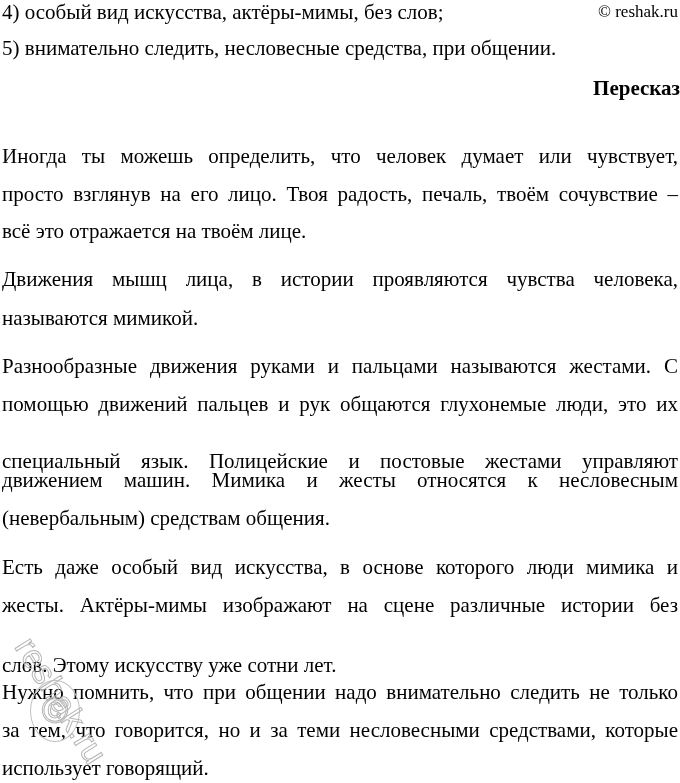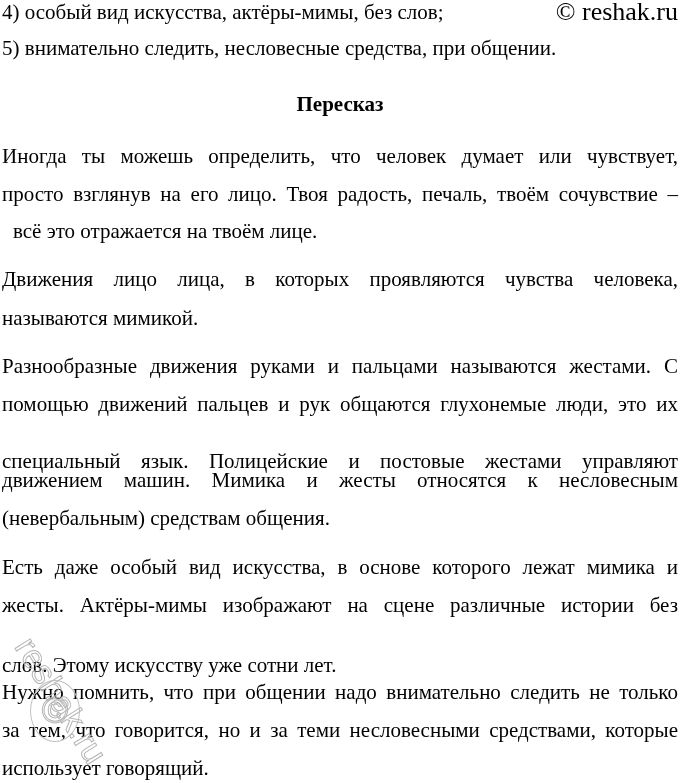--- a/index.html
+++ b/index.html
@@ -36,7 +36,7 @@
       right: 2px;
       top: 0;
       line-height: 24px;
-      font-size: 26px;
+      font-size: 17px;
     }
     .title {
       position: absolute;

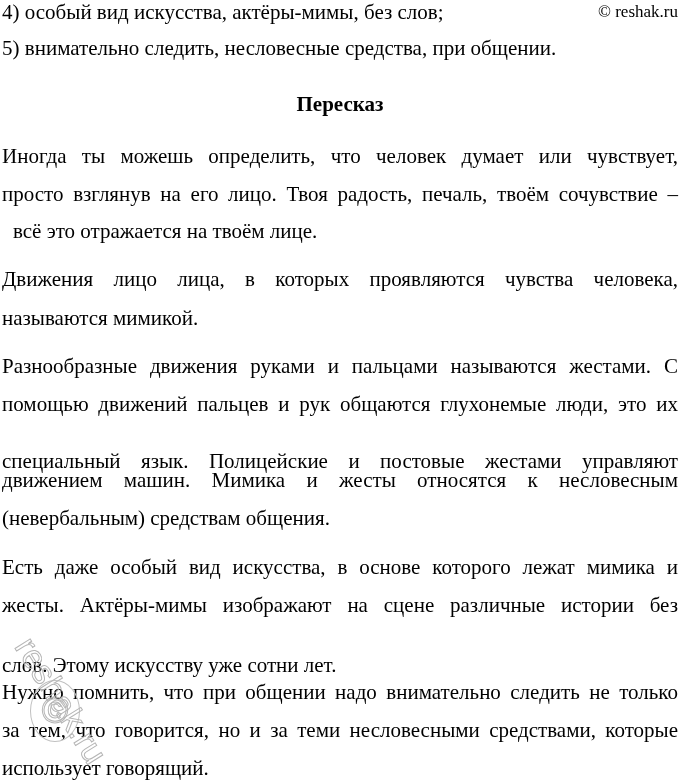--- a/index.html
+++ b/index.html
@@ -83,7 +83,7 @@
 <div class="copyright">© reshak.ru</div>
 <div class="line" style="top:36px;">5) внимательно следить, несловесные средства, при общении.</div>
 
-<div class="title" style="top:92px;">Пересказ</div>
+<div class="title" style="top:76px;text-align:right;">Пересказ</div>
 
 <div>
   <div class="justify" style="top:144px;">Иногда ты можешь определить, что человек думает или чувствует,</div>

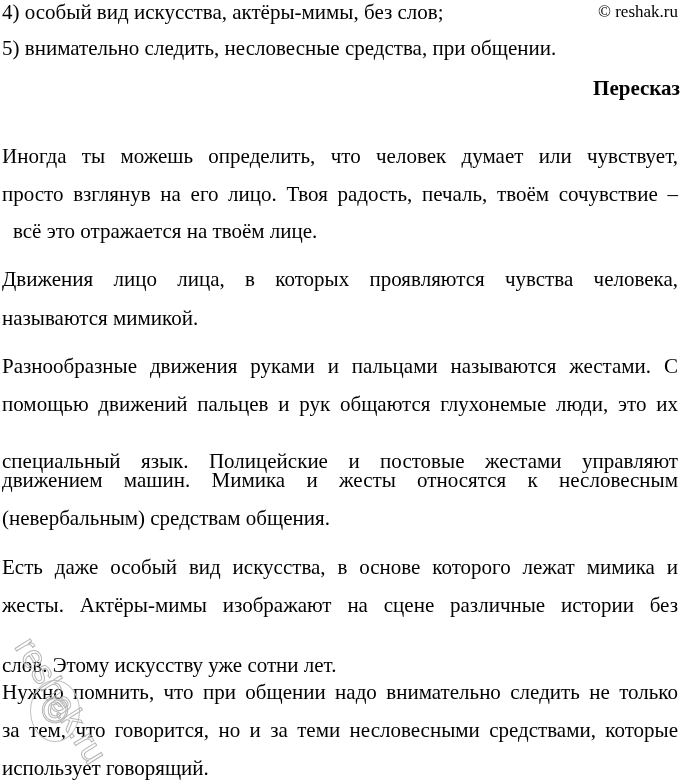--- a/index.html
+++ b/index.html
@@ -88,7 +88,7 @@
 <div>
   <div class="justify" style="top:144px;">Иногда ты можешь определить, что человек думает или чувствует,</div>
   <div class="justify" style="top:182px;">просто взглянув на его лицо. Твоя радость, печаль, твоём сочувствие –</div>
-  <div class="line" style="top:219px;margin-left:11px;">всё это отражается на твоём лице.</div>
+  <div class="line" style="top:219px;">всё это отражается на твоём лице.</div>
 </div>
 
 <div>

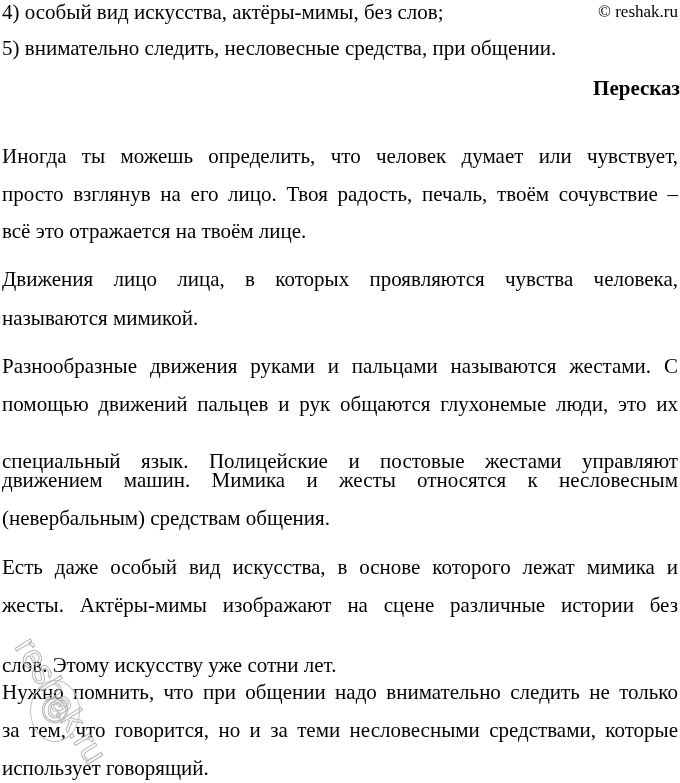--- a/index.html
+++ b/index.html
@@ -92,7 +92,7 @@
 </div>
 
 <div>
-  <div class="justify" style="top:267px;">Движения лицо лица, в которых проявляются чувства человека,</div>
+  <div class="justify" style="top:267px;">Движения мышц лица, в истории проявляются чувства человека,</div>
   <div class="line" style="top:306px;">называются мимикой.</div>
 </div>
 

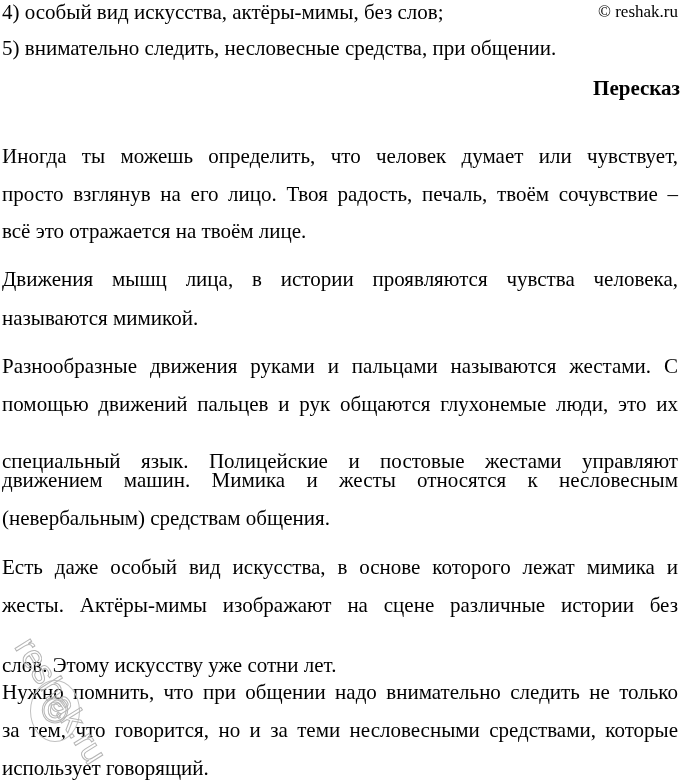--- a/index.html
+++ b/index.html
@@ -105,7 +105,7 @@
 </div>
 
 <div>
-  <div class="justify" style="top:555px;">Есть даже особый вид искусства, в основе которого лежат мимика и</div>
+  <div class="justify" style="top:555px;">Есть даже особый вид искусства, в основе которого люди мимика и</div>
   <div class="justify" style="top:593px;">жесты. Актёры-мимы изображают на сцене различные истории без</div>
   <div class="line" style="top:653px;">слов. Этому искусству уже сотни лет.</div>
 </div>

